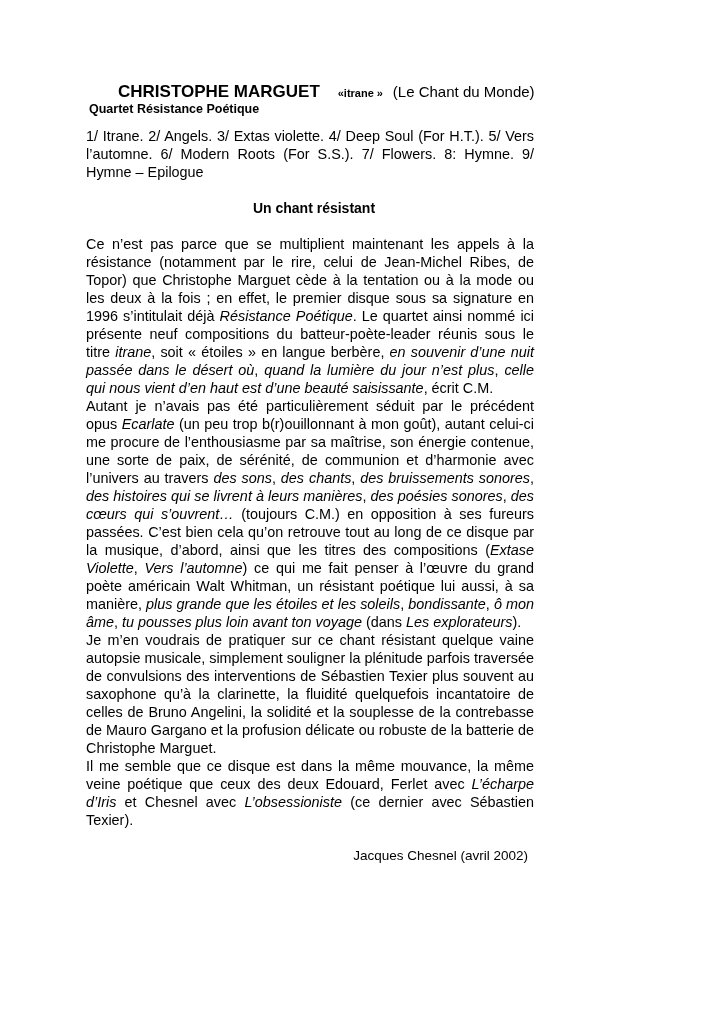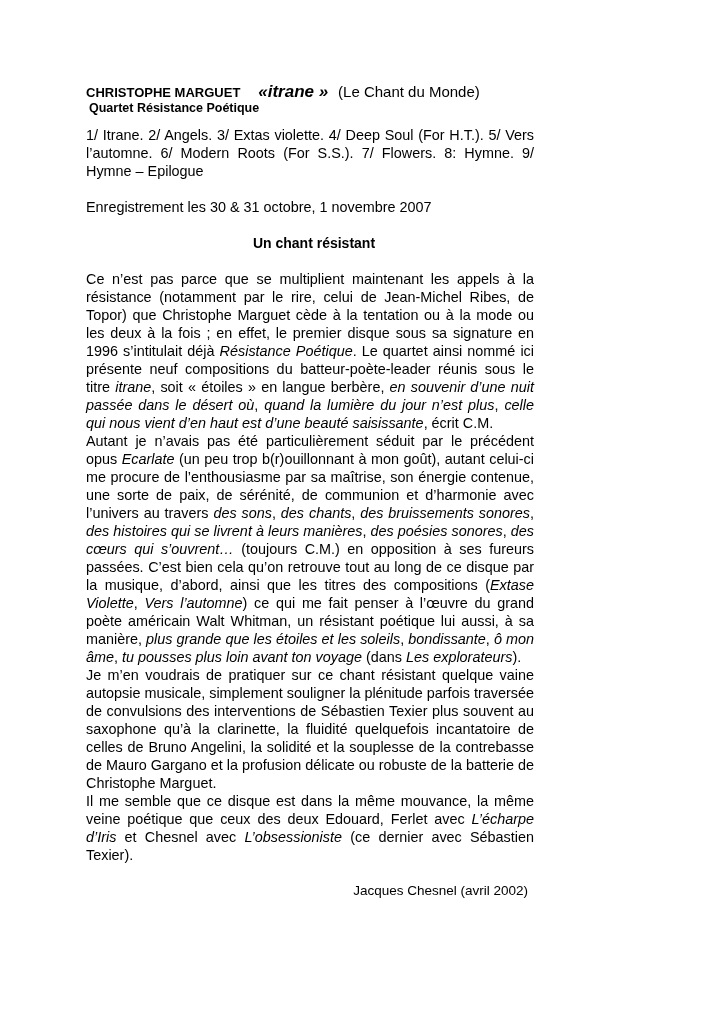--- a/index.html
+++ b/index.html
@@ -7,7 +7,7 @@
          font-family: "Liberation Sans", sans-serif; color: #000; }
   .page { position: absolute; left: 86px; top: 83px; width: 448px; }
   .title-line { font-size: 14px; line-height: 17px; white-space: nowrap; }
-  .title-line .artist { font-weight: bold; font-size: 13px; }
+  .title-line .artist { font-weight: bold; font-size: 17px; margin-left: 32px; }
   .title-line .album { font-weight: bold; font-style: italic; font-size: 17px; margin-left: 14px; margin-top: 12px; }
   .title-line .label { font-size: 15px; margin-left: 6px; text-align: center; }
   .subtitle { font-weight: bold; font-size: 12.5px; line-height: 15px; margin-left: 3px; }

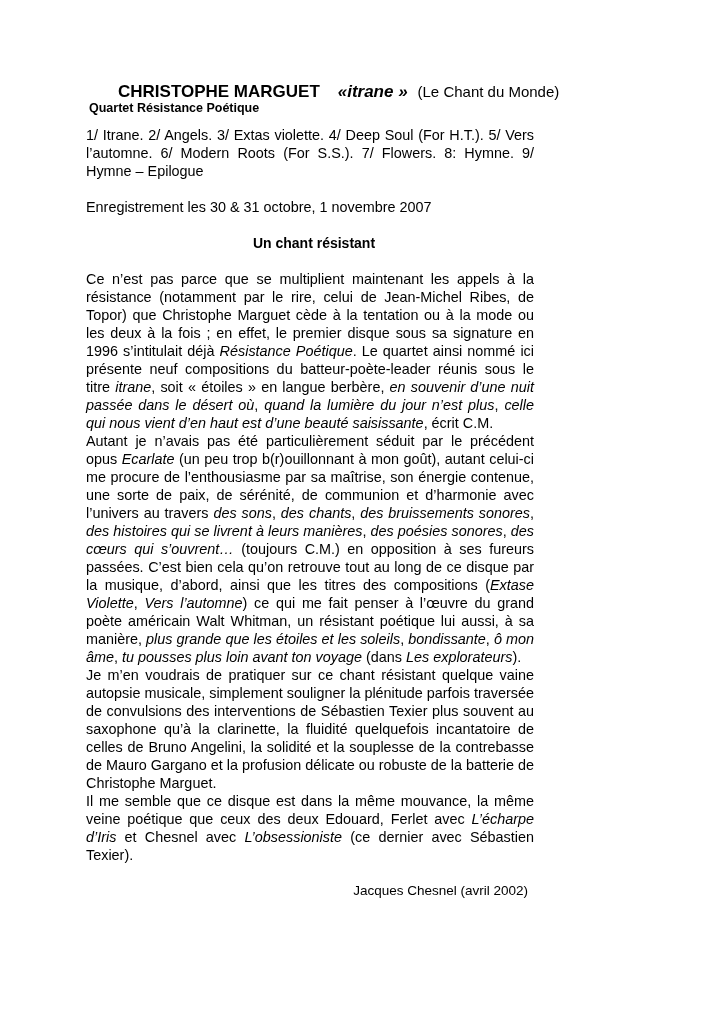--- a/index.html
+++ b/index.html
@@ -8,7 +8,7 @@
   .page { position: absolute; left: 86px; top: 83px; width: 448px; }
   .title-line { font-size: 14px; line-height: 17px; white-space: nowrap; }
   .title-line .artist { font-weight: bold; font-size: 17px; margin-left: 32px; }
-  .title-line .album { font-weight: bold; font-style: italic; font-size: 17px; margin-left: 14px; margin-top: 12px; }
+  .title-line .album { font-weight: bold; font-size: 11px; margin-left: 14px; margin-top: 12px; }
   .title-line .label { font-size: 15px; margin-left: 6px; text-align: center; }
   .subtitle { font-weight: bold; font-size: 12.5px; line-height: 15px; margin-left: 3px; }
   p { margin: 0; font-size: 14.4px; line-height: 18px; text-align: justify; }

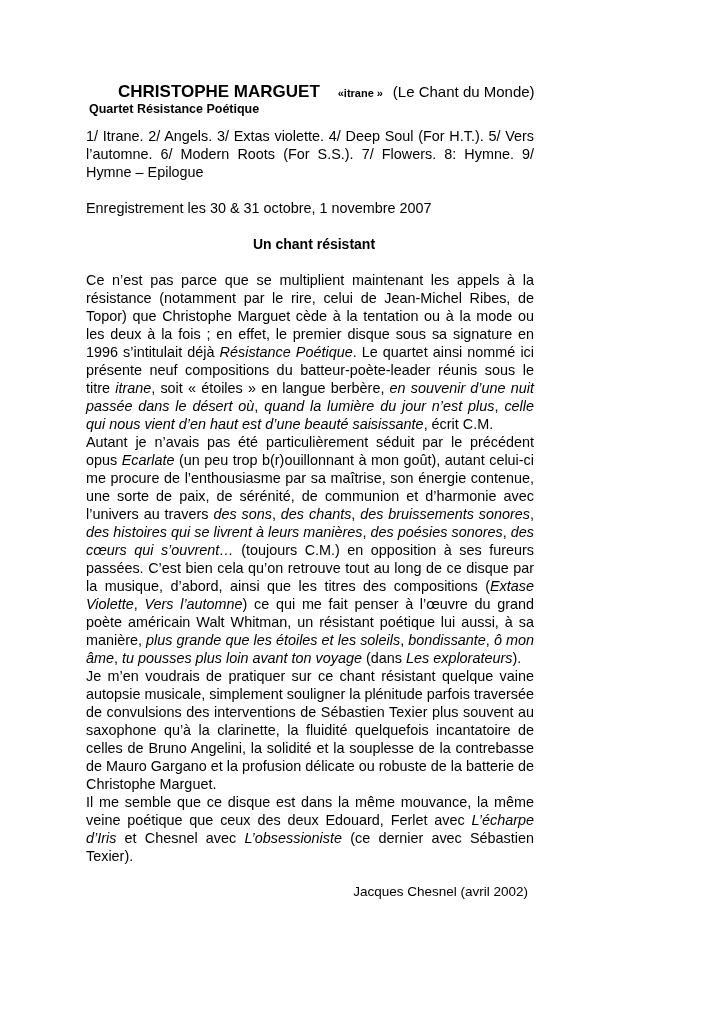--- a/index.html
+++ b/index.html
@@ -32,7 +32,6 @@
   <div class="subtitle">Quartet Résistance Poétique</div>
 
   <p class="tracks">1/ Itrane.  2/ Angels.  3/ Extas violette.  4/ Deep Soul (For H.T.).  5/ Vers l’automne.  6/ Modern Roots (For S.S.).  7/ Flowers.  8: Hymne.  9/ Hymne – Epilogue</p>
-  <p class="recording">Enregistrement les 30 &amp; 31 octobre, 1 novembre 2007</p>
 
   <div class="section-title">Un chant résistant</div>
 

